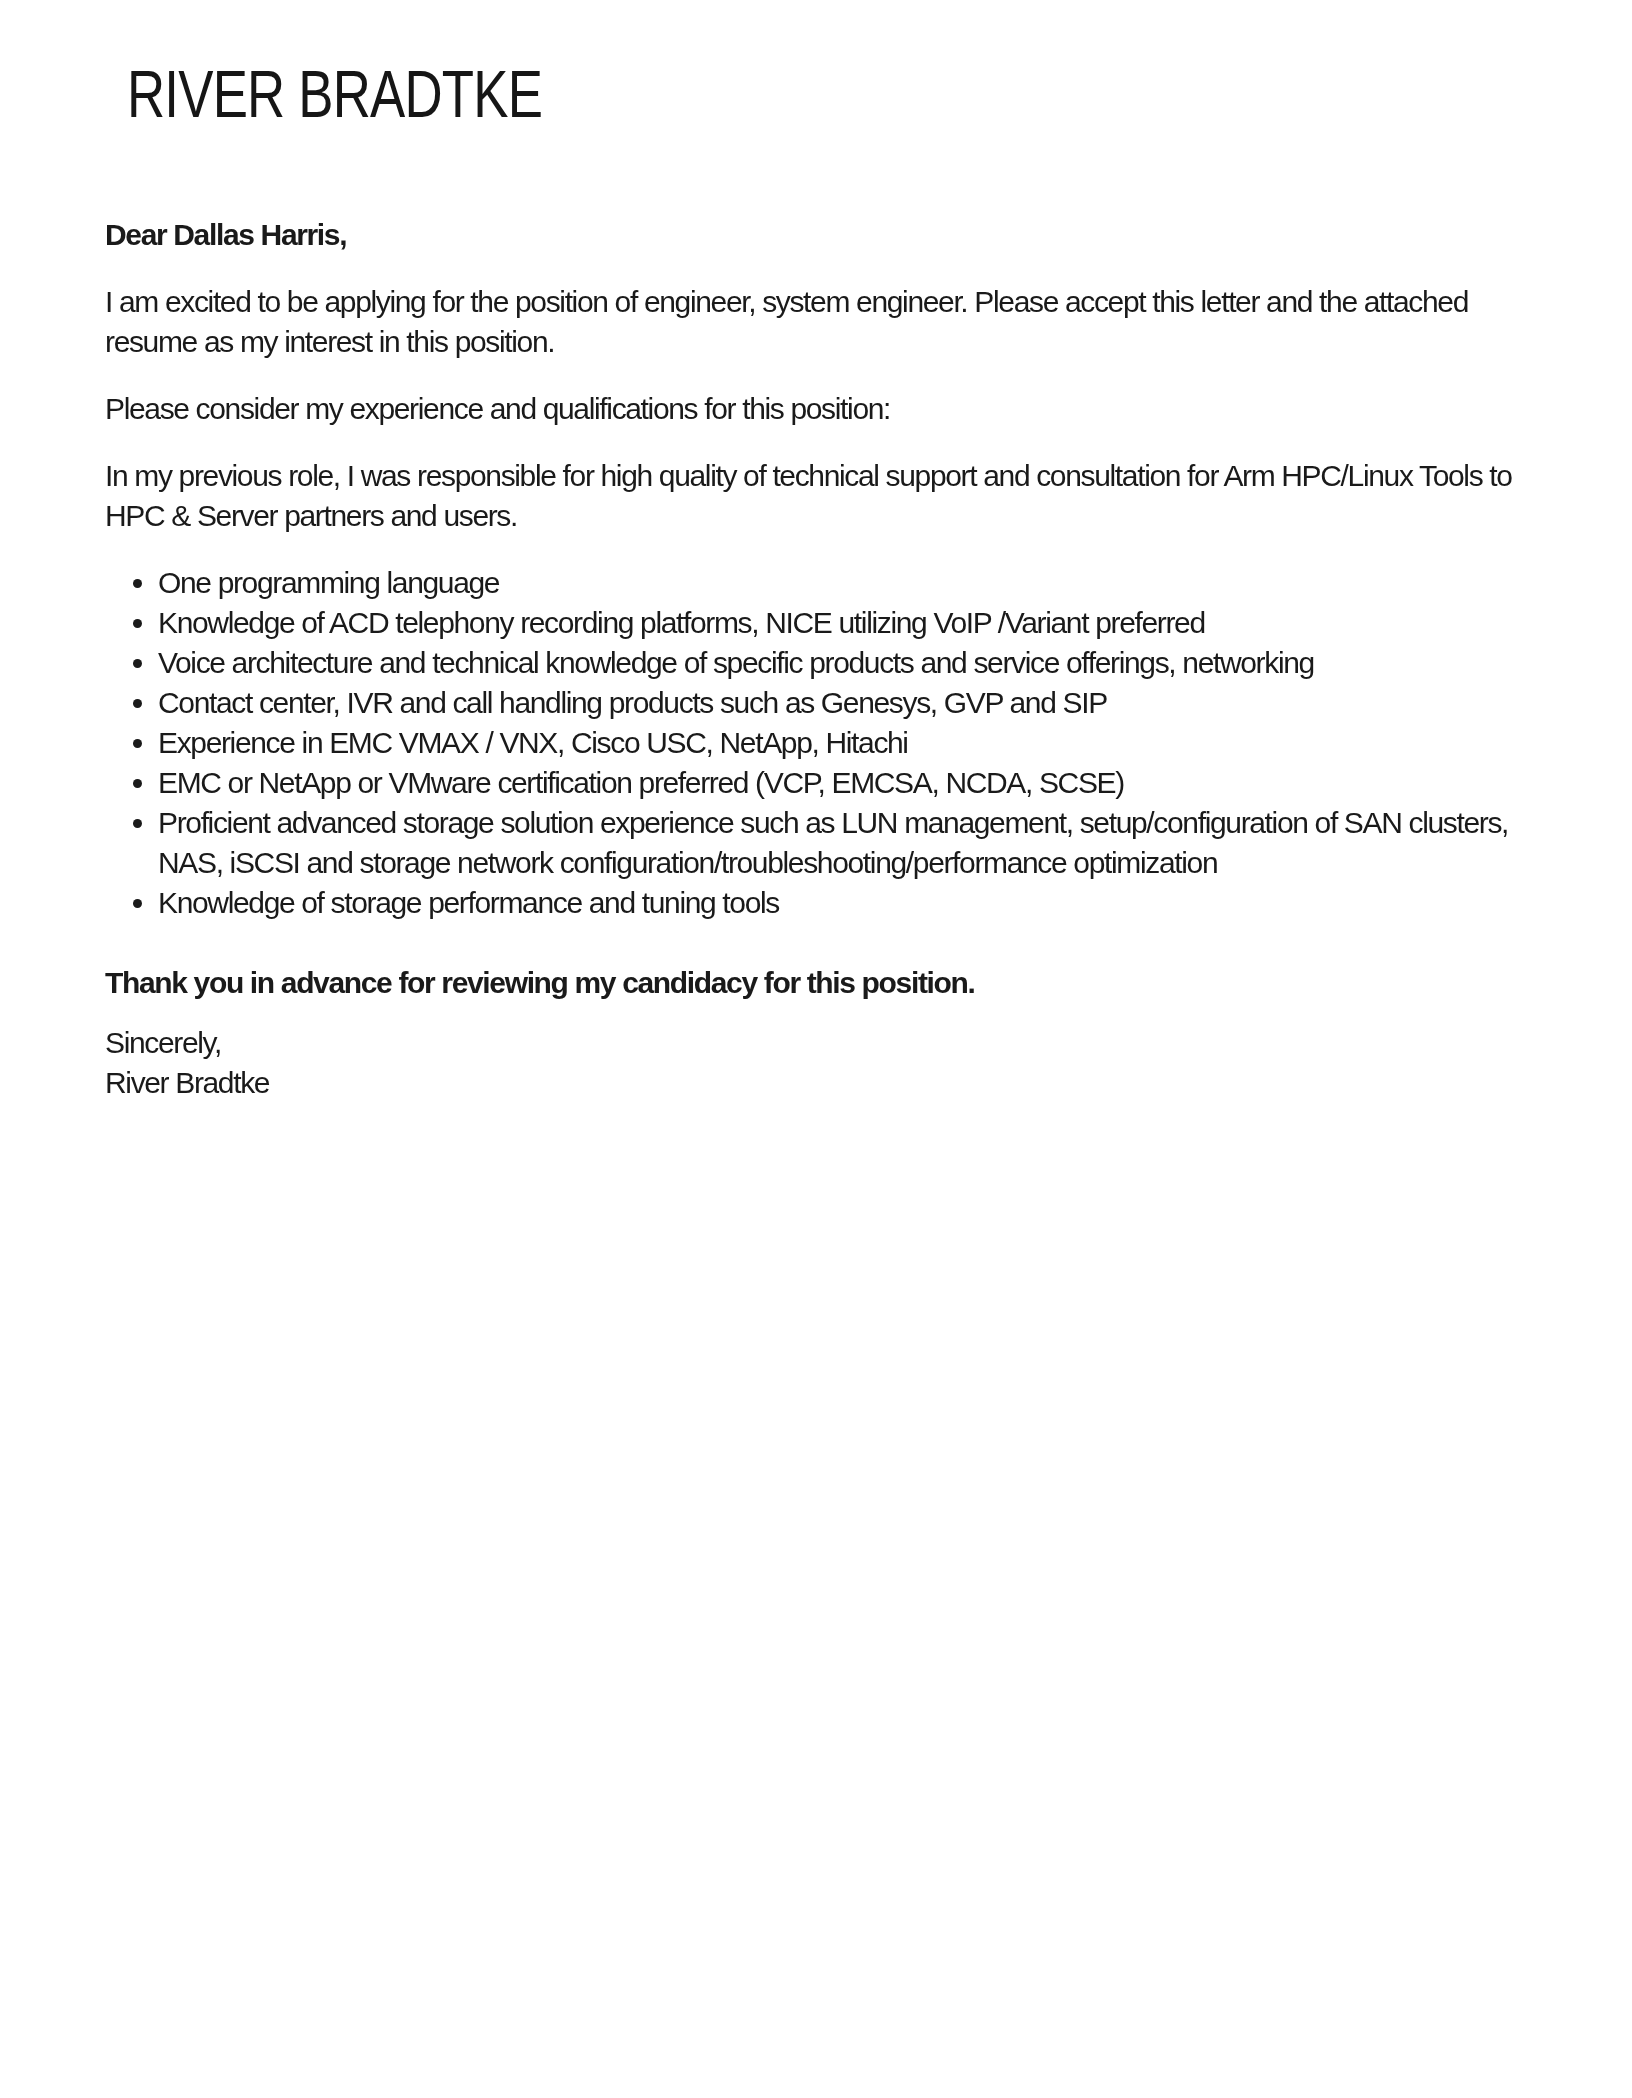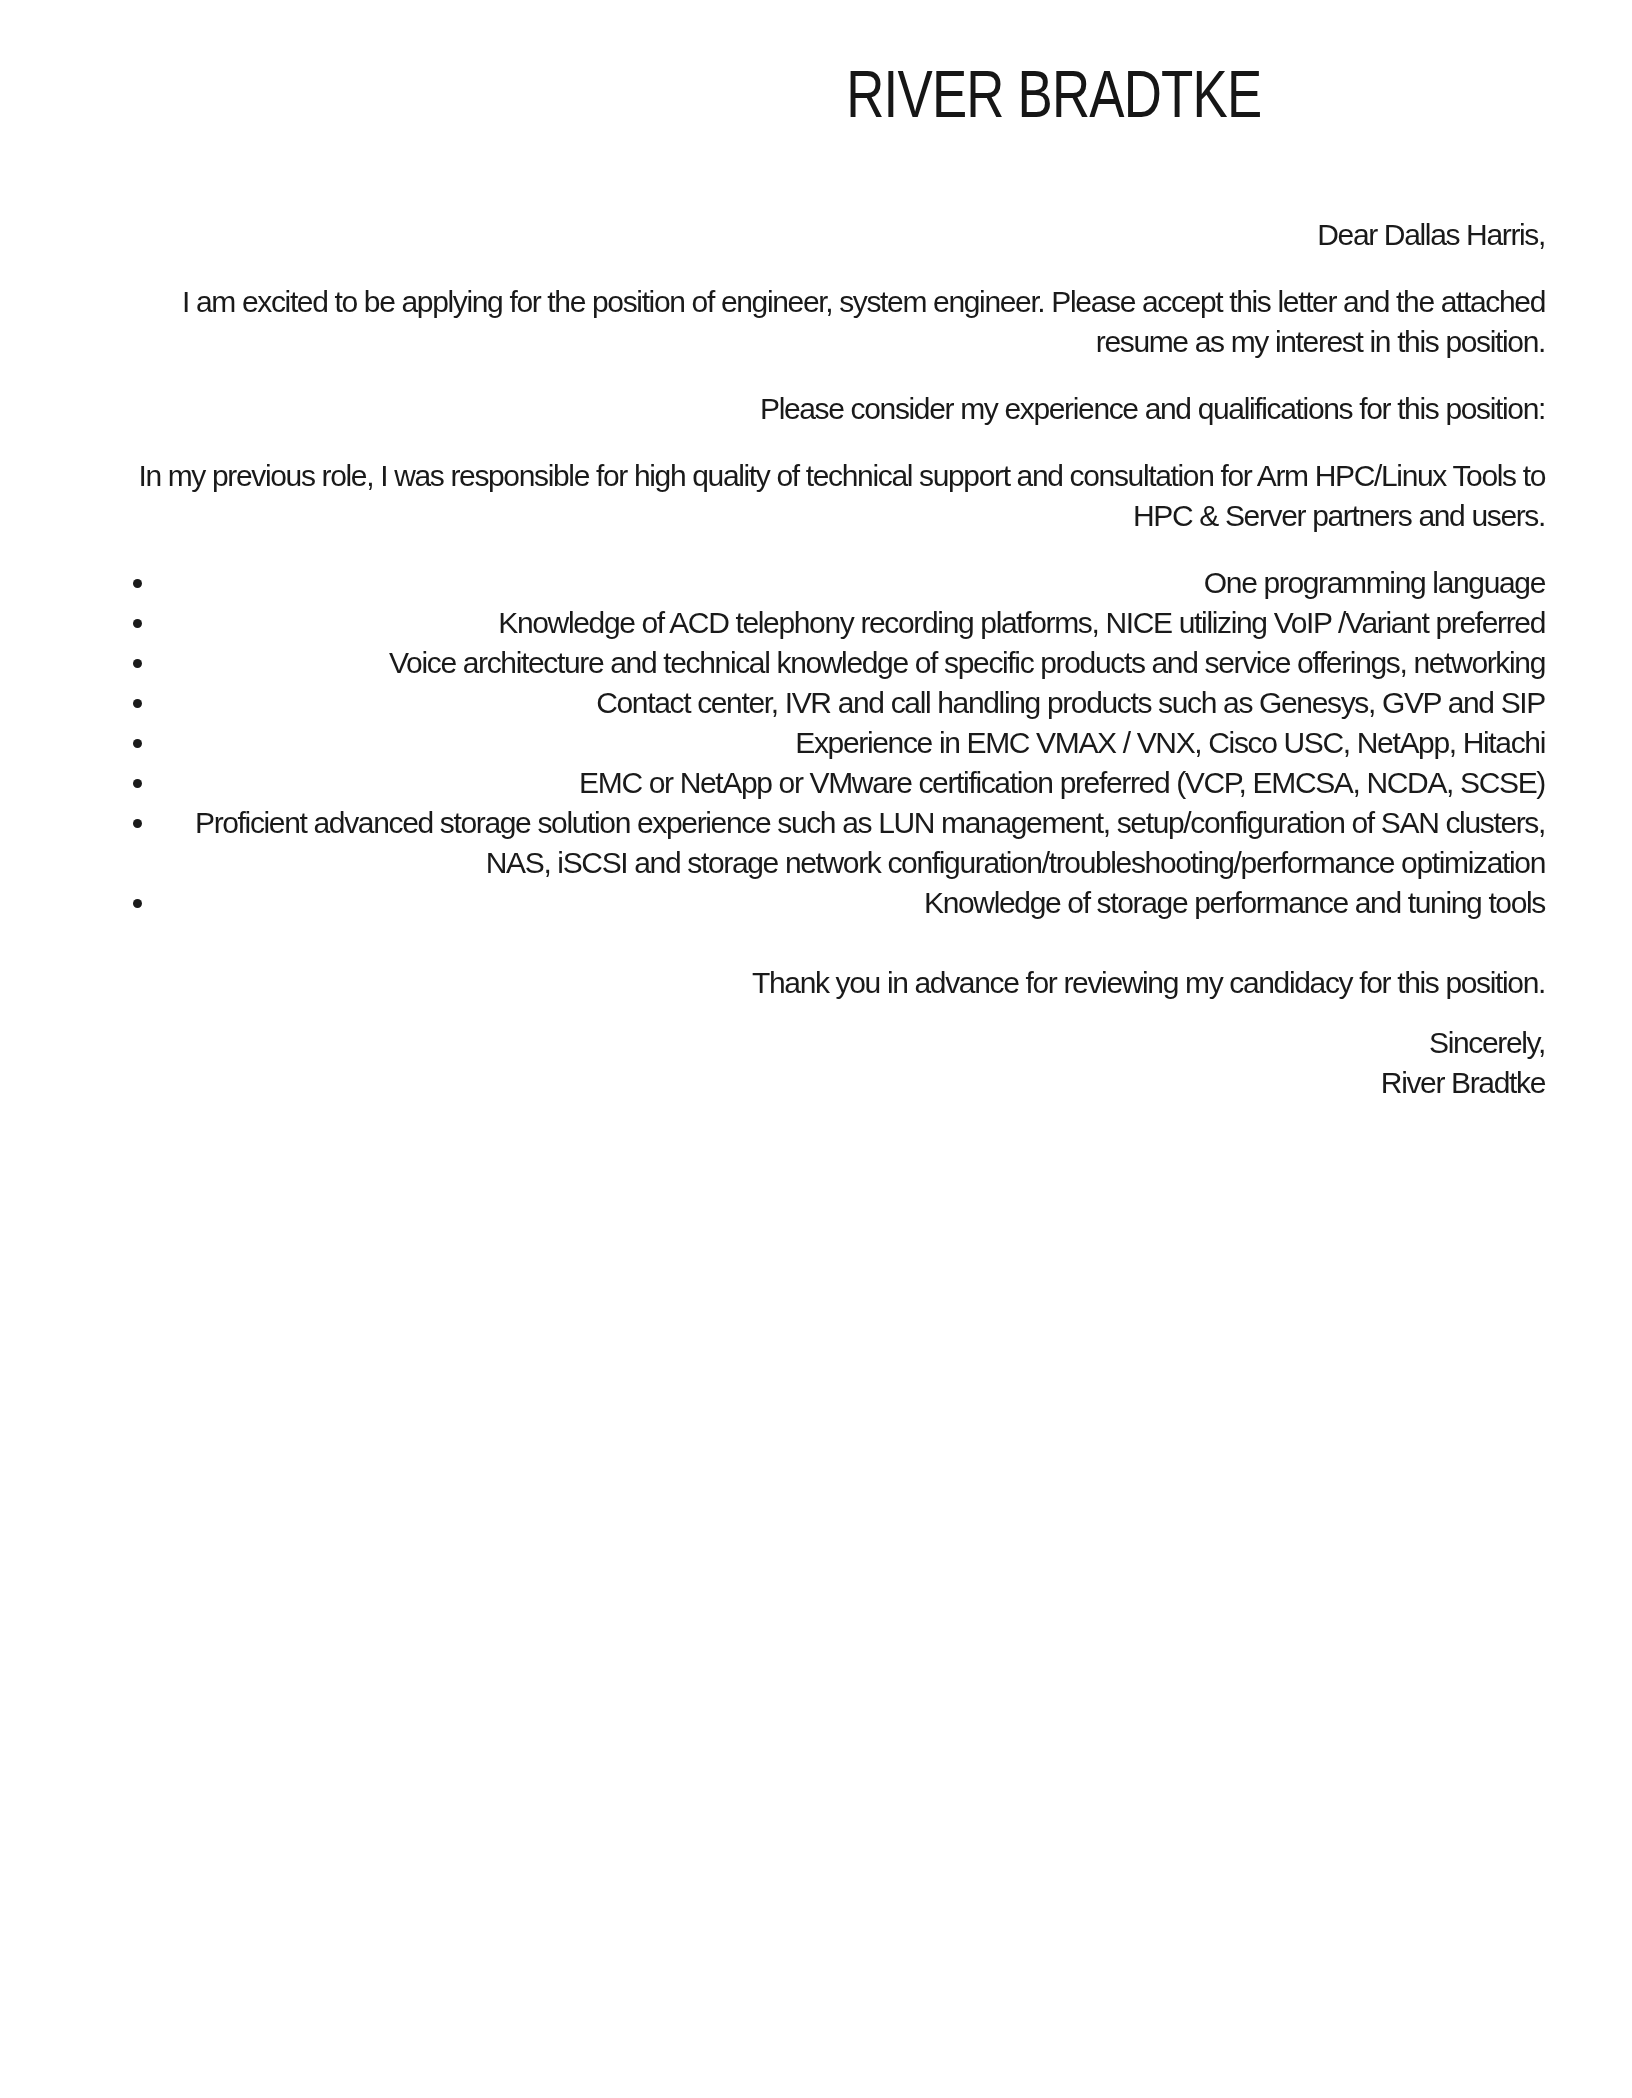--- a/index.html
+++ b/index.html
@@ -20,7 +20,6 @@
       letter-spacing: -0.045em;
       padding: 58px 87px 0 105px;
       overflow: hidden;
-      text-align: right;
     }
     header.letter-header {
       padding-left: 22px;

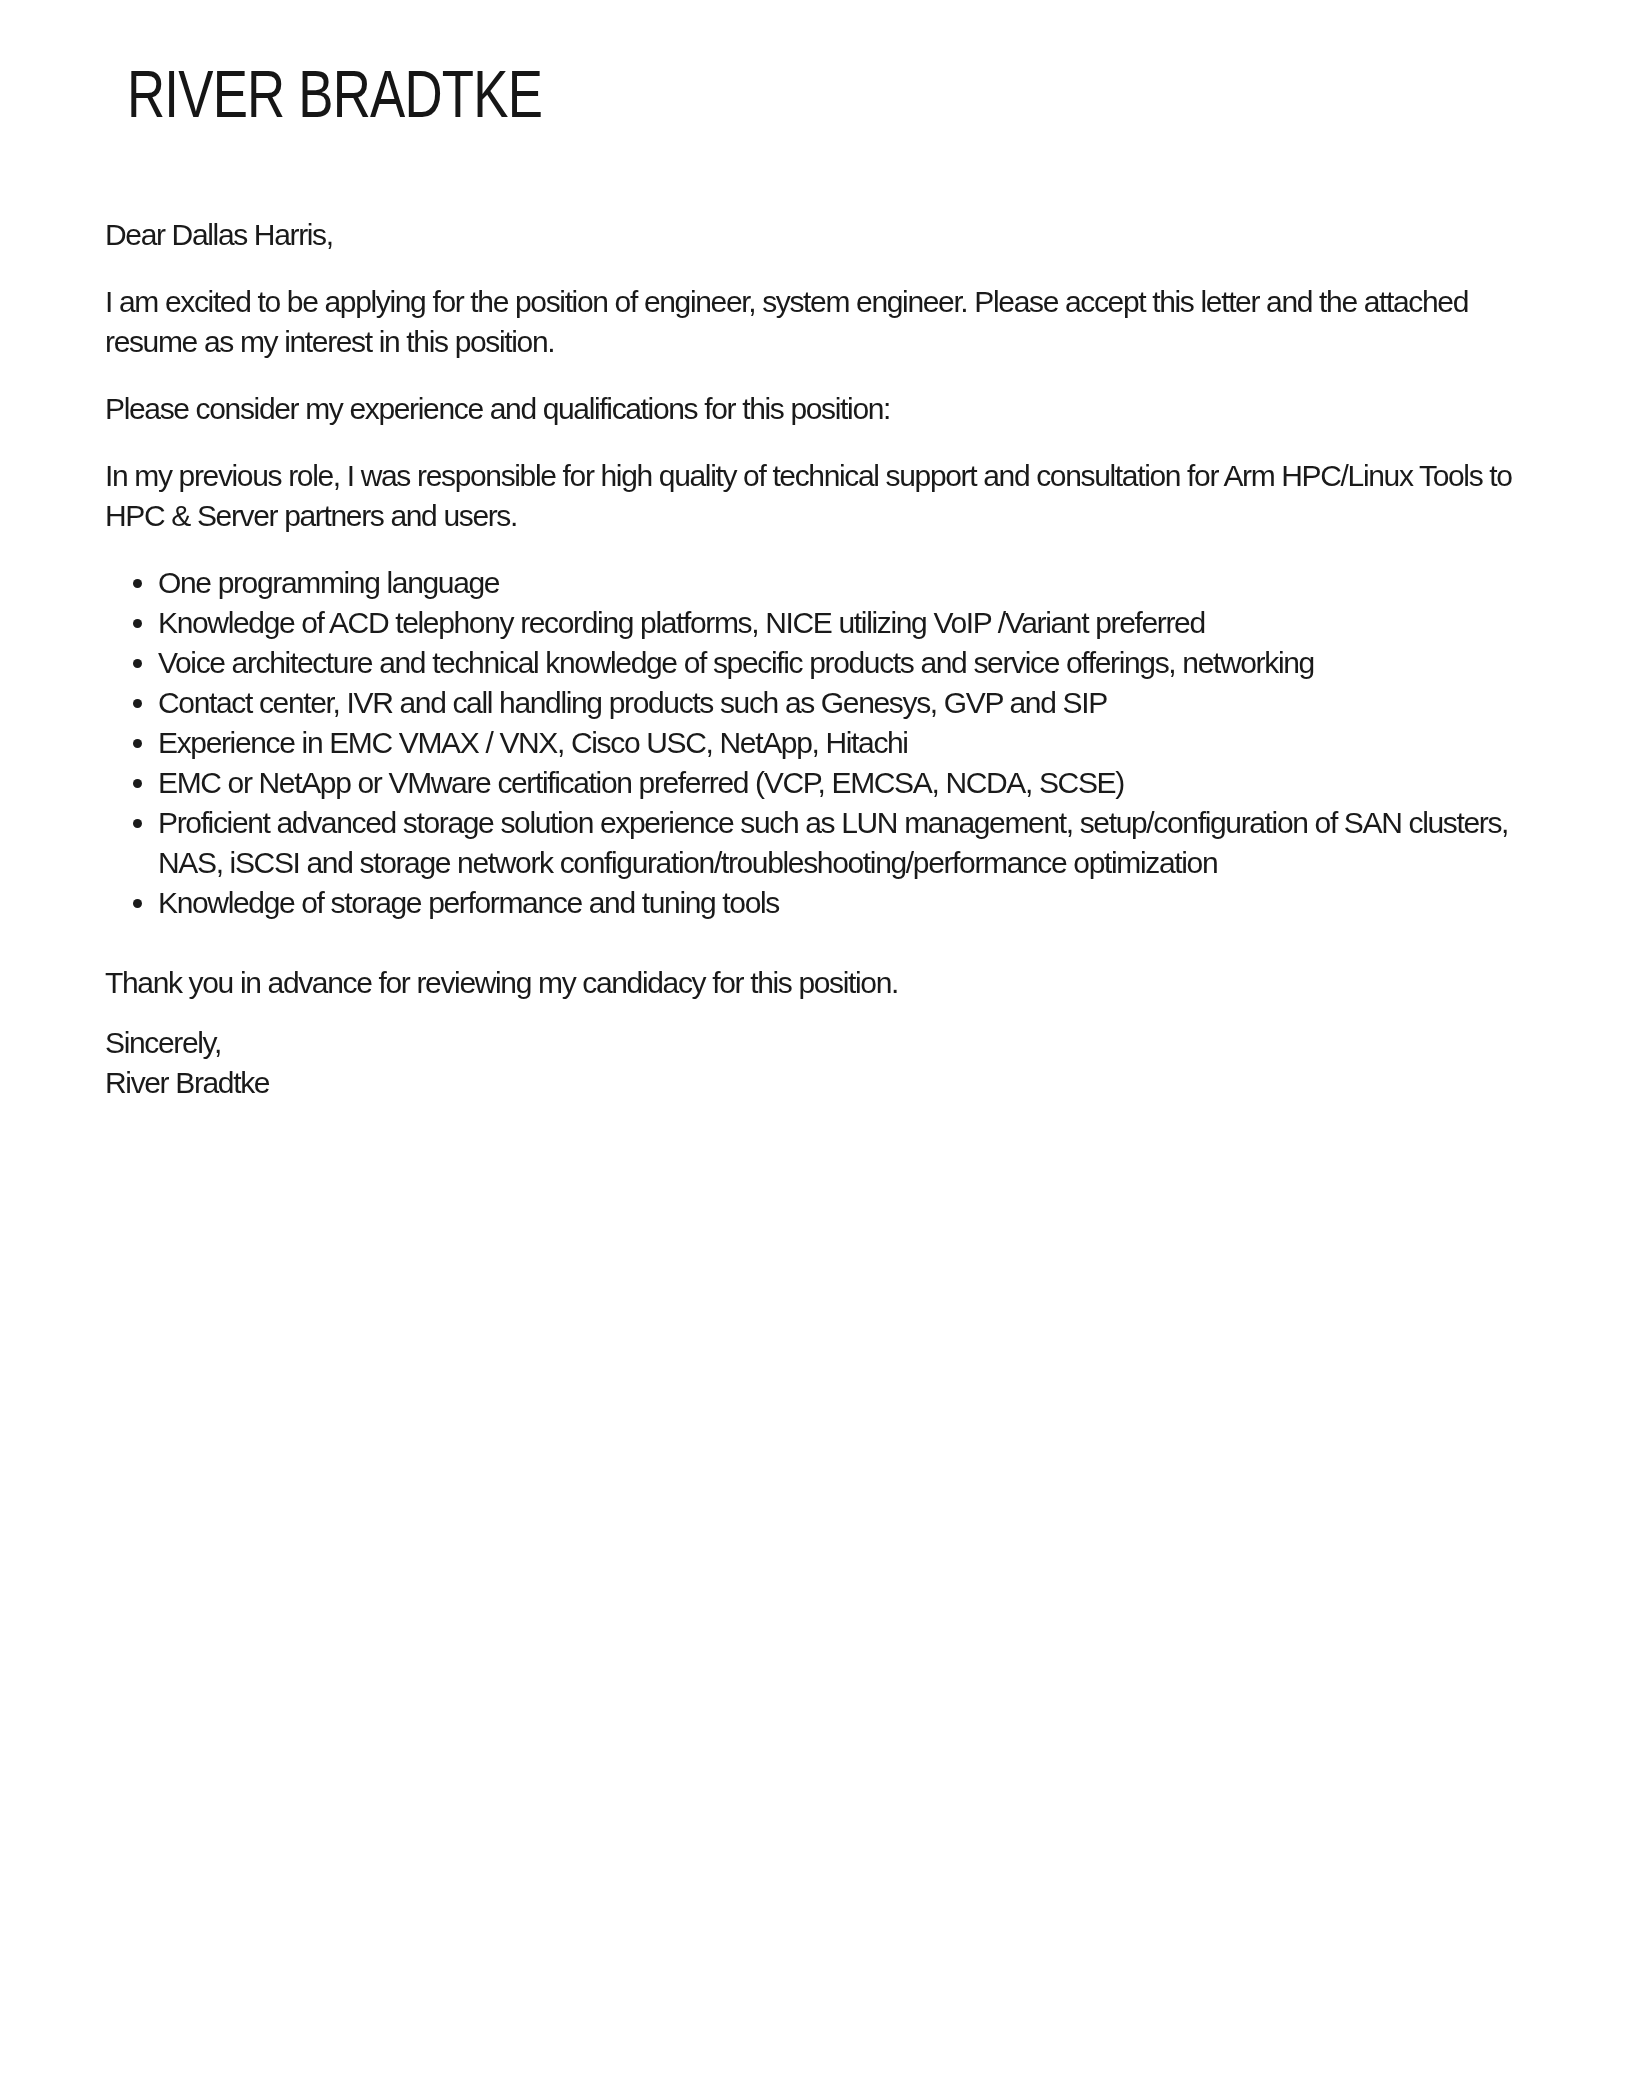--- a/index.html
+++ b/index.html
@@ -45,7 +45,7 @@
       margin: 0 0 27px 0;
     }
     .semibold {
-      font-weight: 400;
+      font-weight: 700;
     }
     ul.qualifications {
       margin: 20px 0 36px 0;

